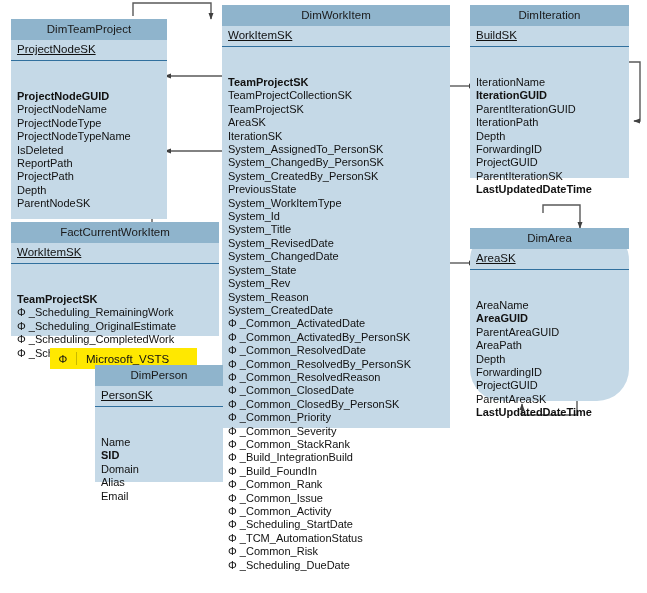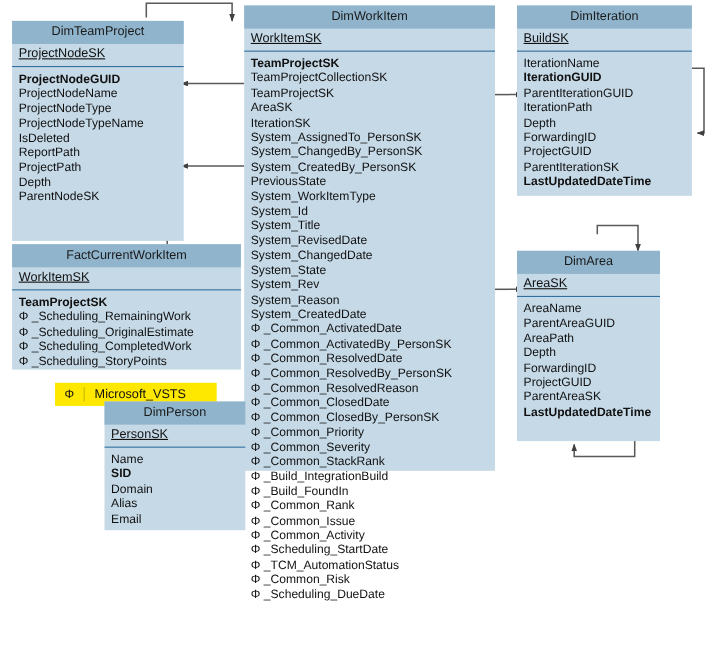--- a/index.html
+++ b/index.html
@@ -39,6 +39,7 @@
   }
   .tbl-fields{
     padding:5px 0 6px 6px;
+    margin-top:24px;
   }
   .fld{
     font-size:11px;

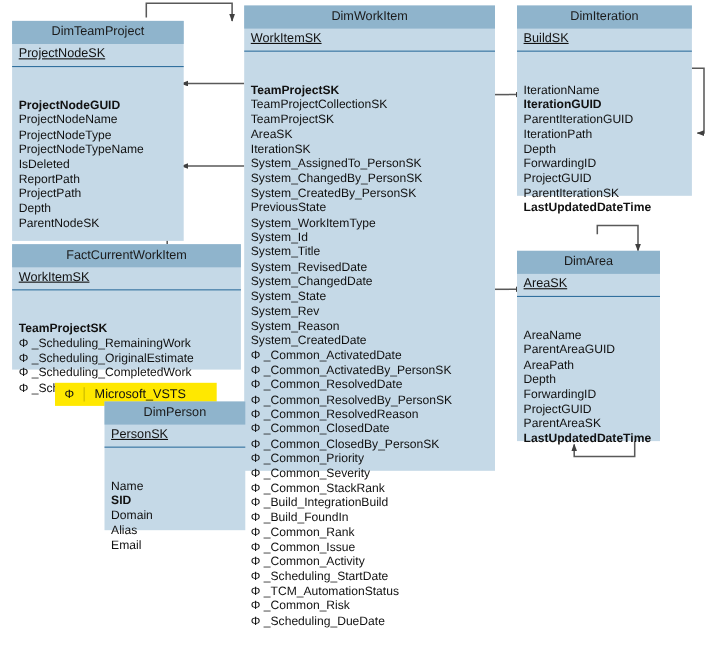--- a/index.html
+++ b/index.html
@@ -177,7 +177,7 @@
     </div>
   </div>
 
-  <div class="table-box" style="left:470px;top:228px;width:130px;height:173px;">
+  <div class="table-box" style="left:470px;top:228px;width:159px;height:173px;border-radius:32px;">
     <div class="tbl-title">DimArea</div>
     <div class="tbl-pk">AreaSK</div>
     <div class="tbl-fields">

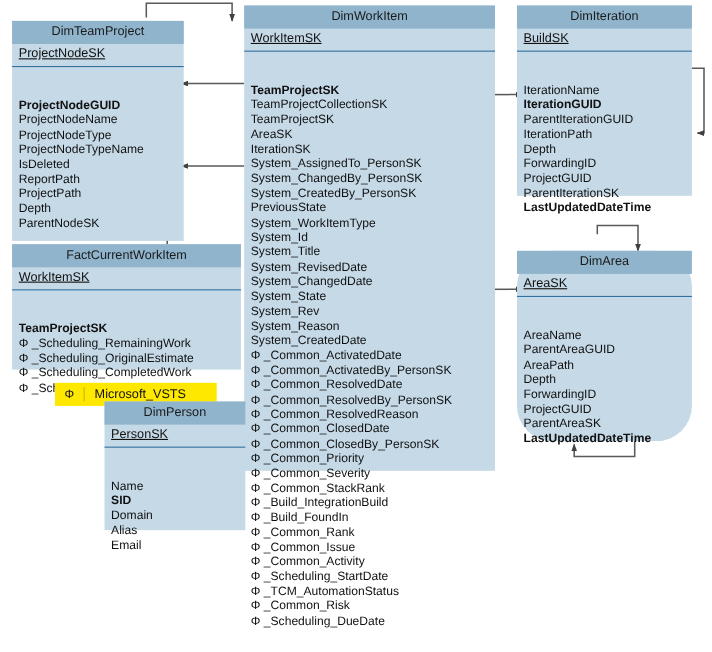--- a/index.html
+++ b/index.html
@@ -182,6 +182,7 @@
     <div class="tbl-pk">AreaSK</div>
     <div class="tbl-fields">
       <div class="fld">AreaName</div>
+      <div class="fld b">AreaGUID</div>
       <div class="fld">ParentAreaGUID</div>
       <div class="fld">AreaPath</div>
       <div class="fld">Depth</div>

